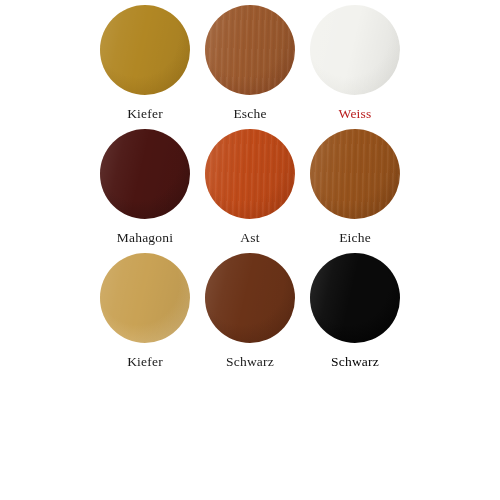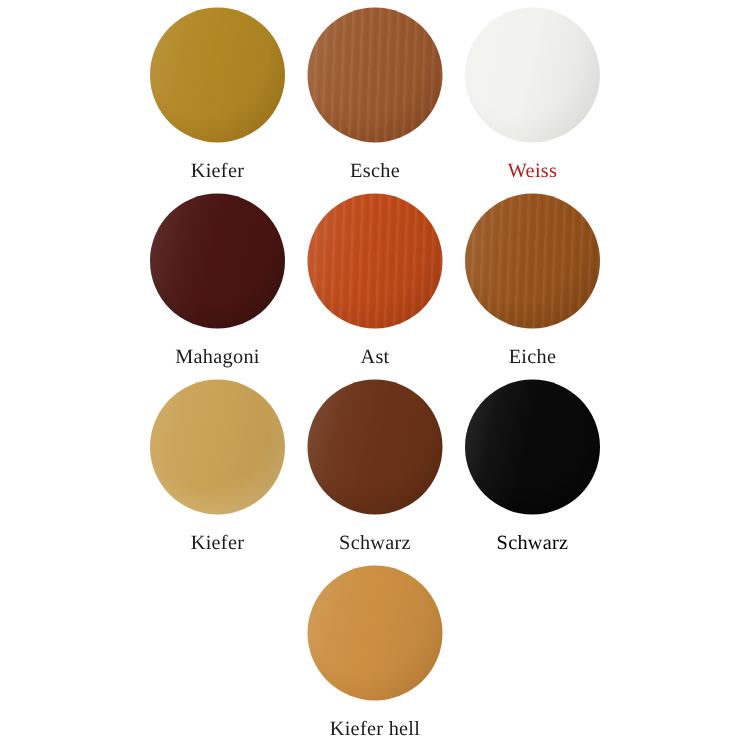--- a/index.html
+++ b/index.html
@@ -140,12 +140,6 @@
         <div class="swatch-label" style="color: #000000;">Schwarz</div>
       </div>
     </div>
-    <div class="swatch-row single-row">
-      <div class="swatch-cell">
-        <div class="swatch-disc" style="background: radial-gradient(circle at 42% 34%, rgb(204, 143, 66) 0%, rgb(204, 143, 66) 52%, rgb(184, 123, 51) 100%);"></div>
-        <div class="swatch-label" style="color: rgb(26, 26, 26);">Kiefer hell</div>
-      </div>
-    </div>
   </div>
 
 </body></html>

